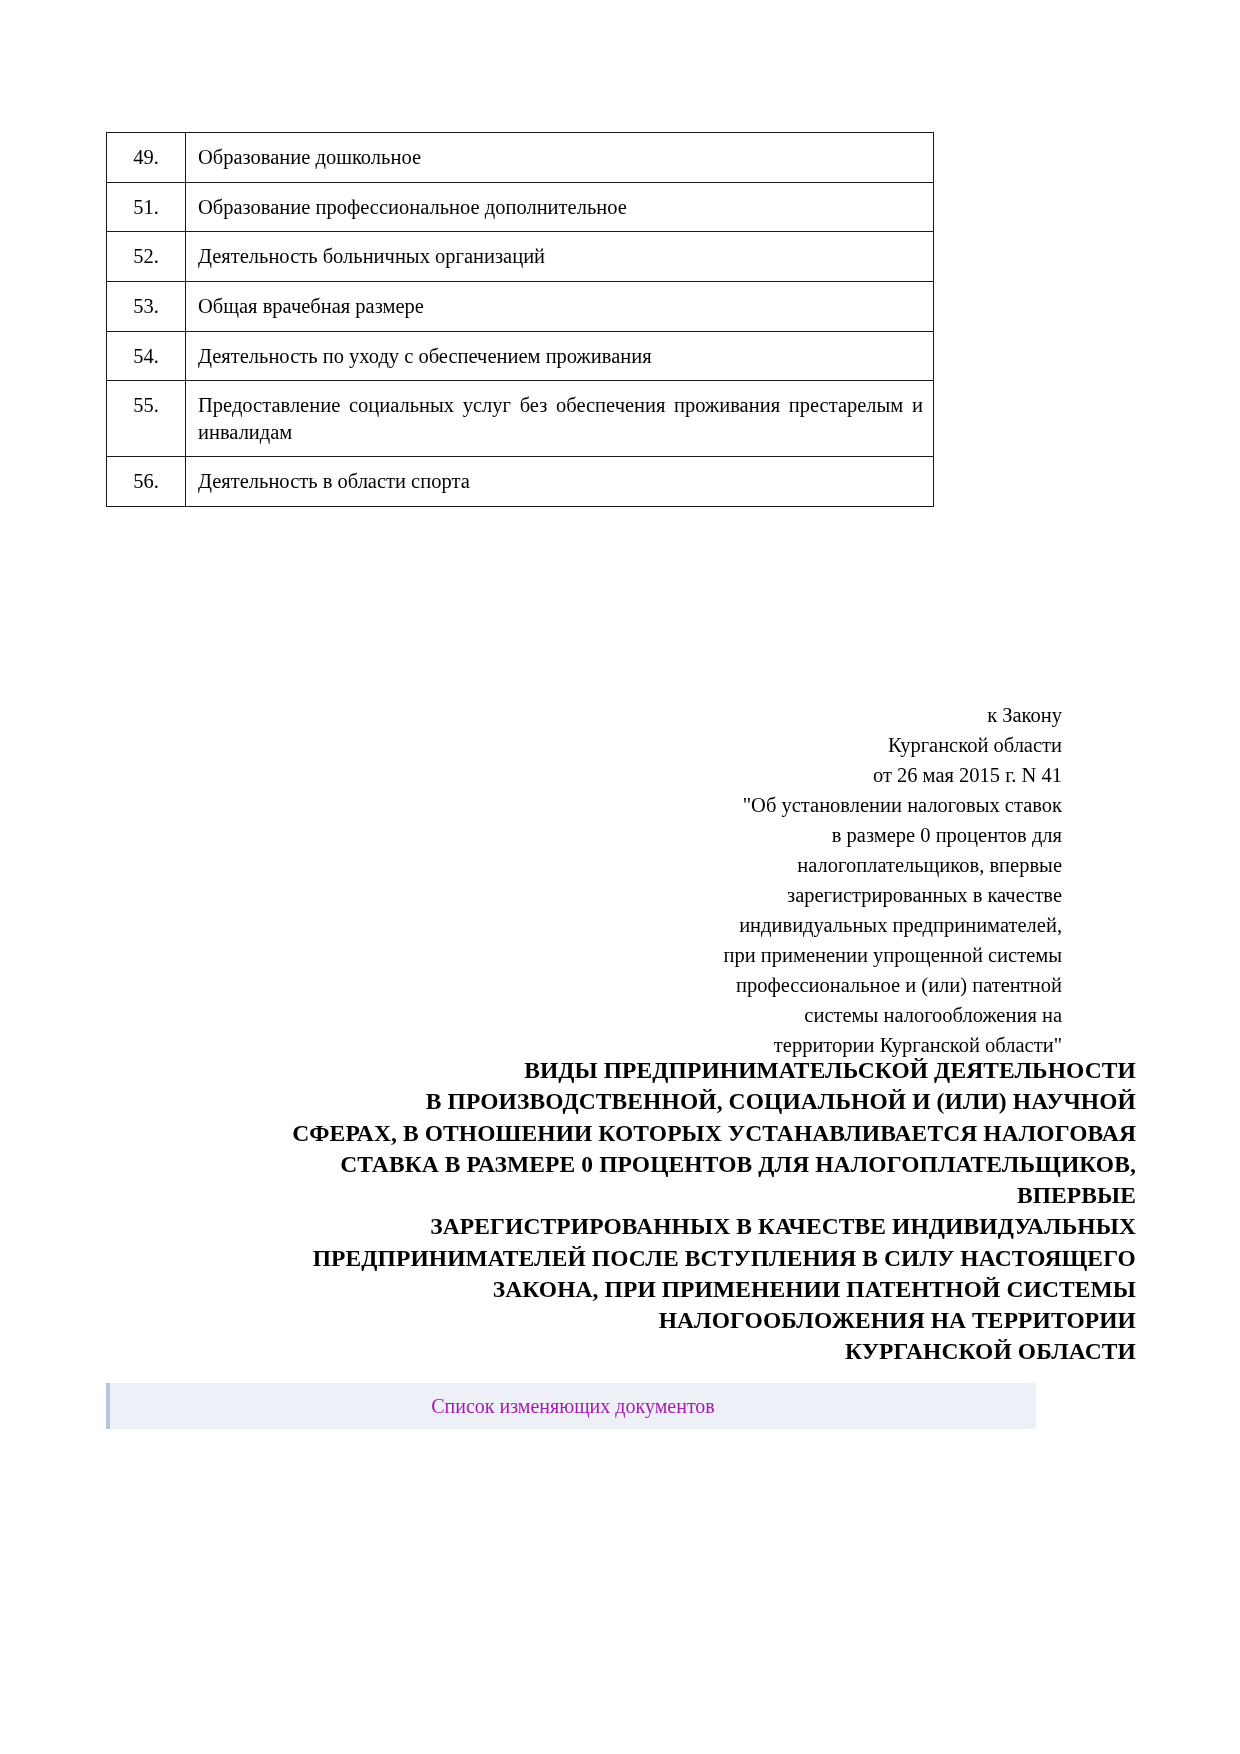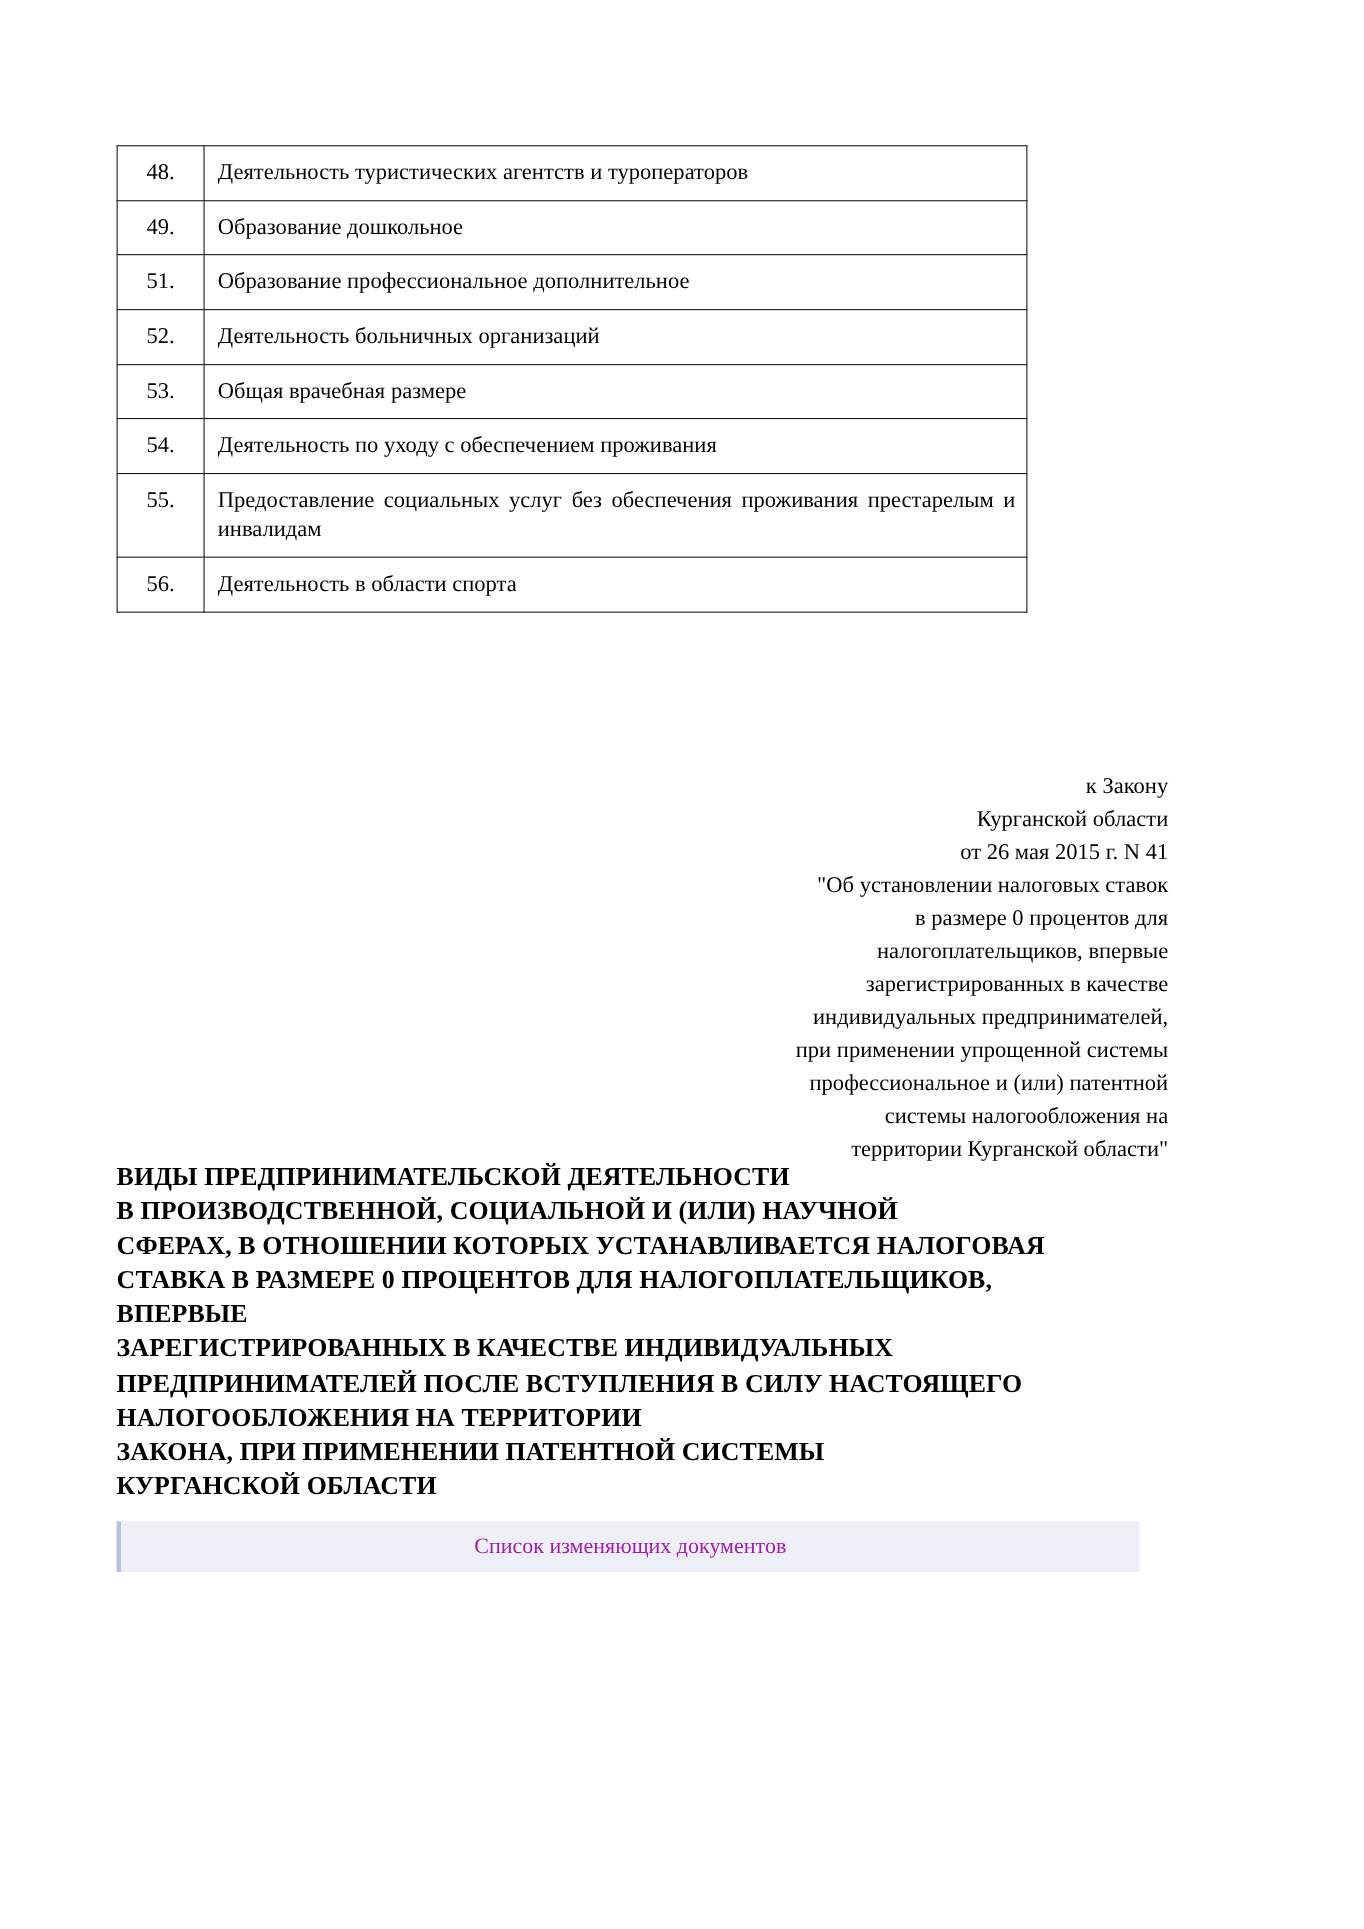--- a/index.html
+++ b/index.html
@@ -117,10 +117,6 @@
     <table class="activities">
       <tbody>
         <tr>
-          <td class="num">48.</td>
-          <td class="desc">Деятельность туристических агентств и туроператоров</td>
-        </tr>
-        <tr>
           <td class="num">49.</td>
           <td class="desc">Образование дошкольное</td>
         </tr>

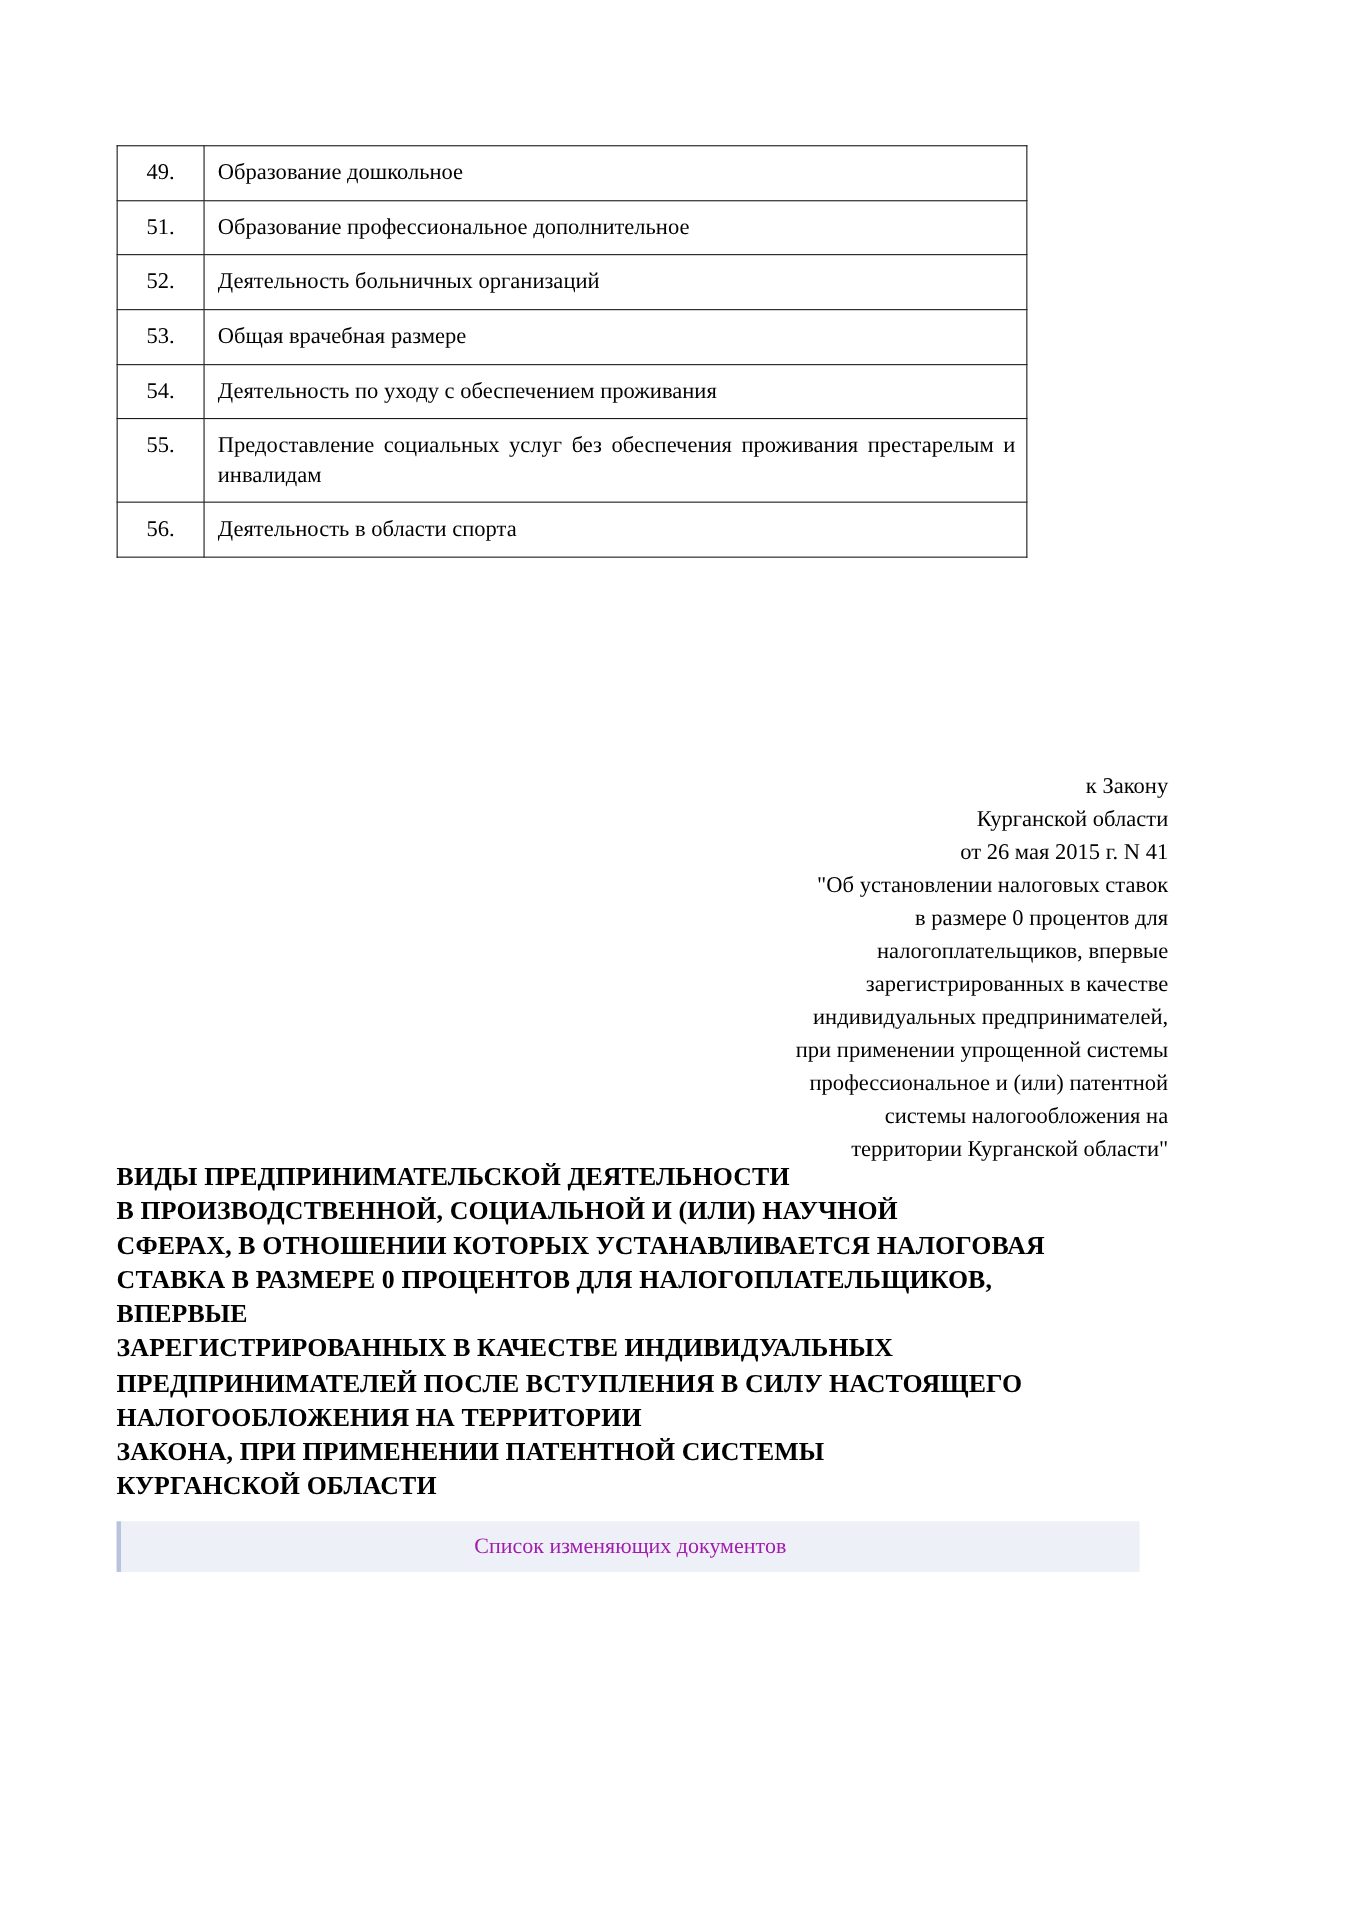--- a/index.html
+++ b/index.html
@@ -78,7 +78,7 @@
     left: 106px;
     top: 1055px;
     width: 1030px;
-    text-align: left;
+    text-align: right;
     font-weight: bold;
     font-size: 23.5px;
     line-height: 1.33;

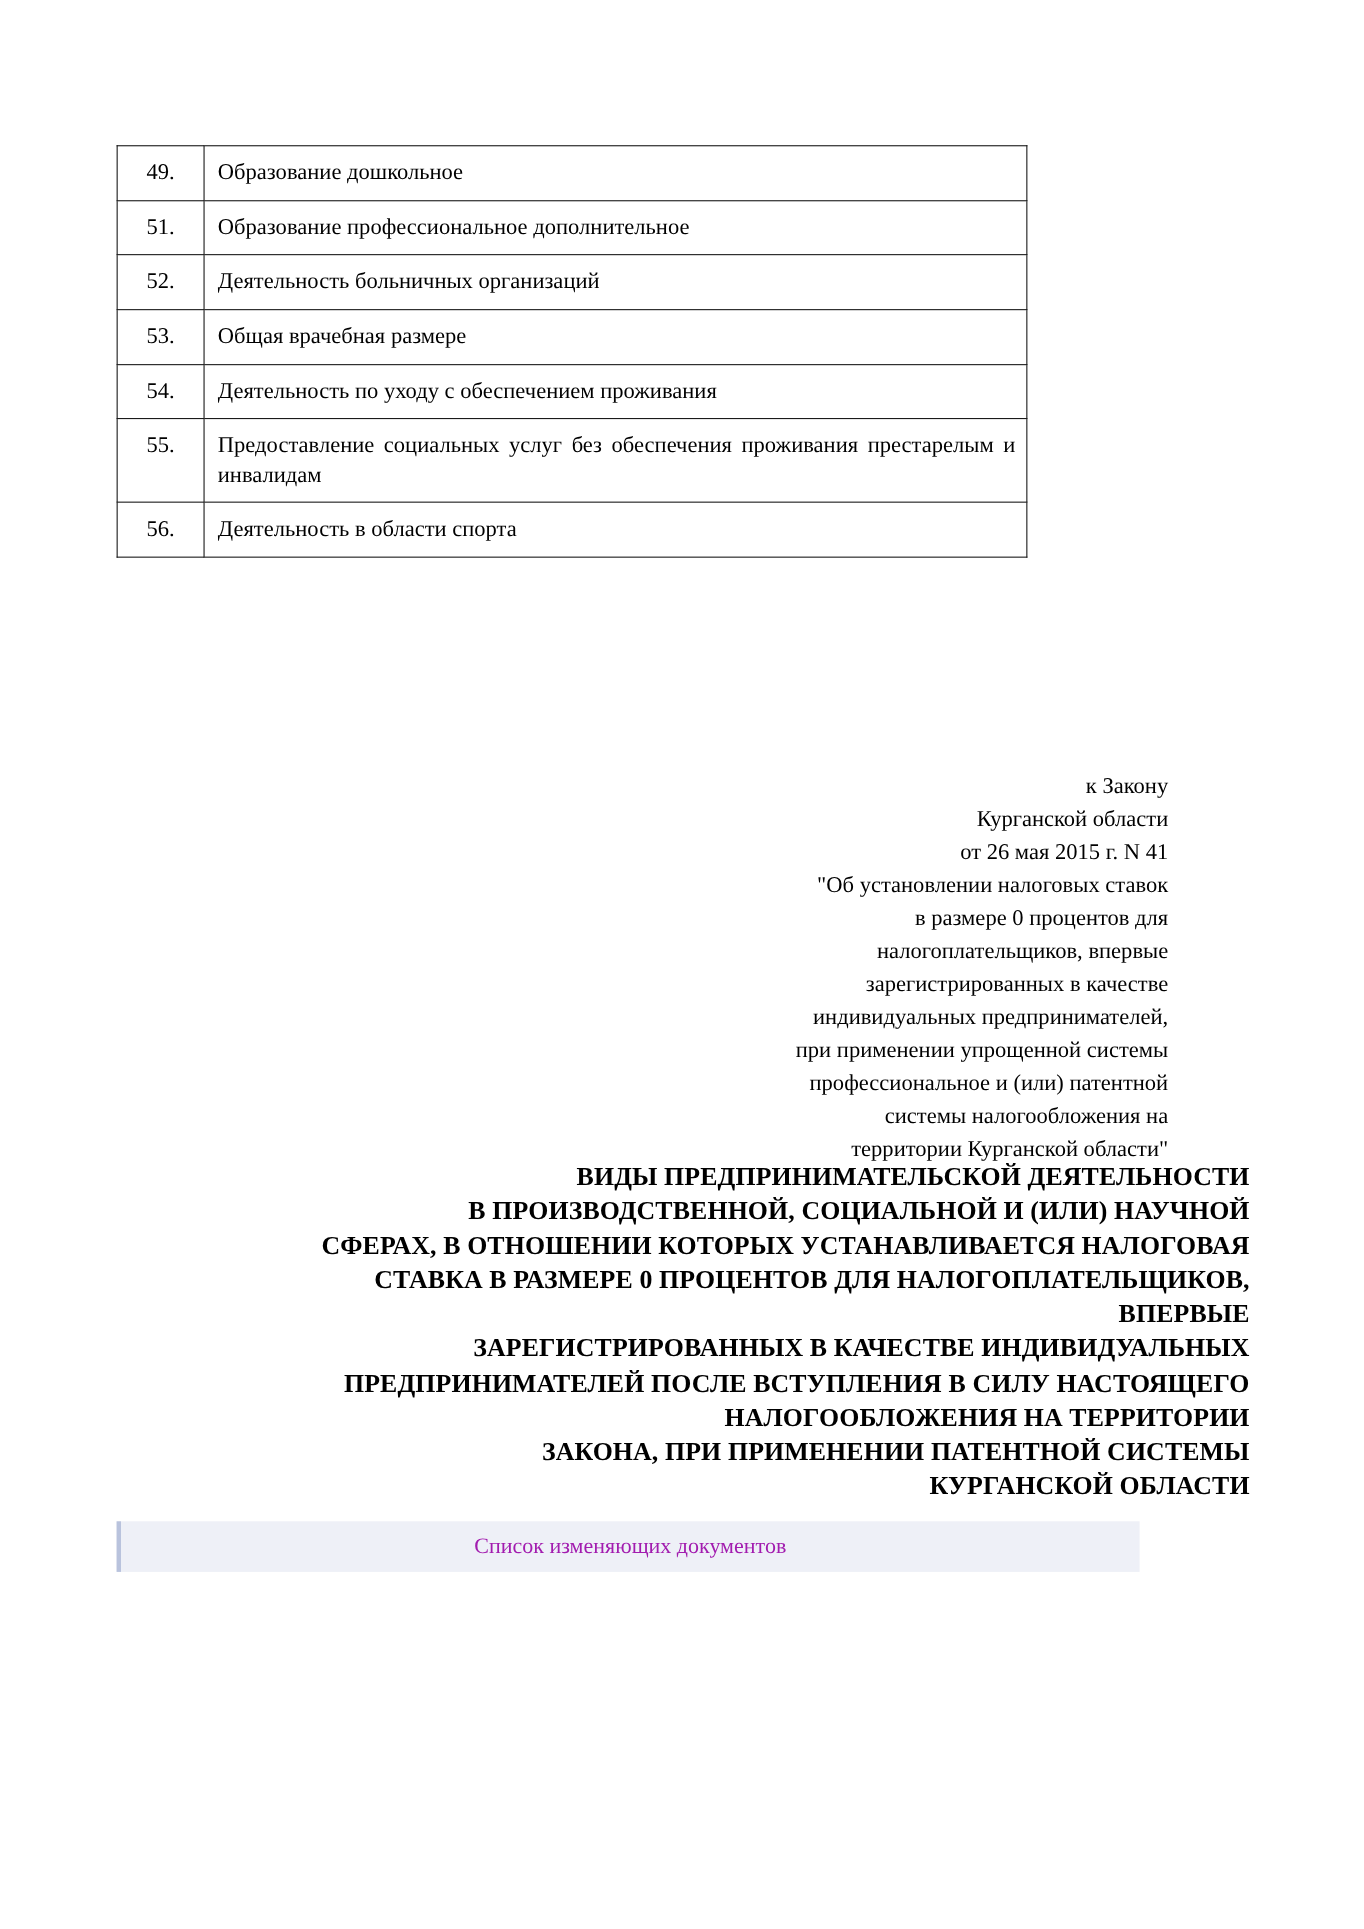--- a/index.html
+++ b/index.html
@@ -171,8 +171,8 @@
     <div>ВПЕРВЫЕ</div>
     <div>ЗАРЕГИСТРИРОВАННЫХ В КАЧЕСТВЕ ИНДИВИДУАЛЬНЫХ</div>
     <div>ПРЕДПРИНИМАТЕЛЕЙ ПОСЛЕ ВСТУПЛЕНИЯ В СИЛУ НАСТОЯЩЕГО</div>
+    <div>ЗАКОНА, ПРИ ПРИМЕНЕНИИ ПАТЕНТНОЙ СИСТЕМЫ</div>
     <div>НАЛОГООБЛОЖЕНИЯ НА ТЕРРИТОРИИ</div>
-    <div>ЗАКОНА, ПРИ ПРИМЕНЕНИИ ПАТЕНТНОЙ СИСТЕМЫ</div>
     <div>КУРГАНСКОЙ ОБЛАСТИ</div>
   </div>
 

